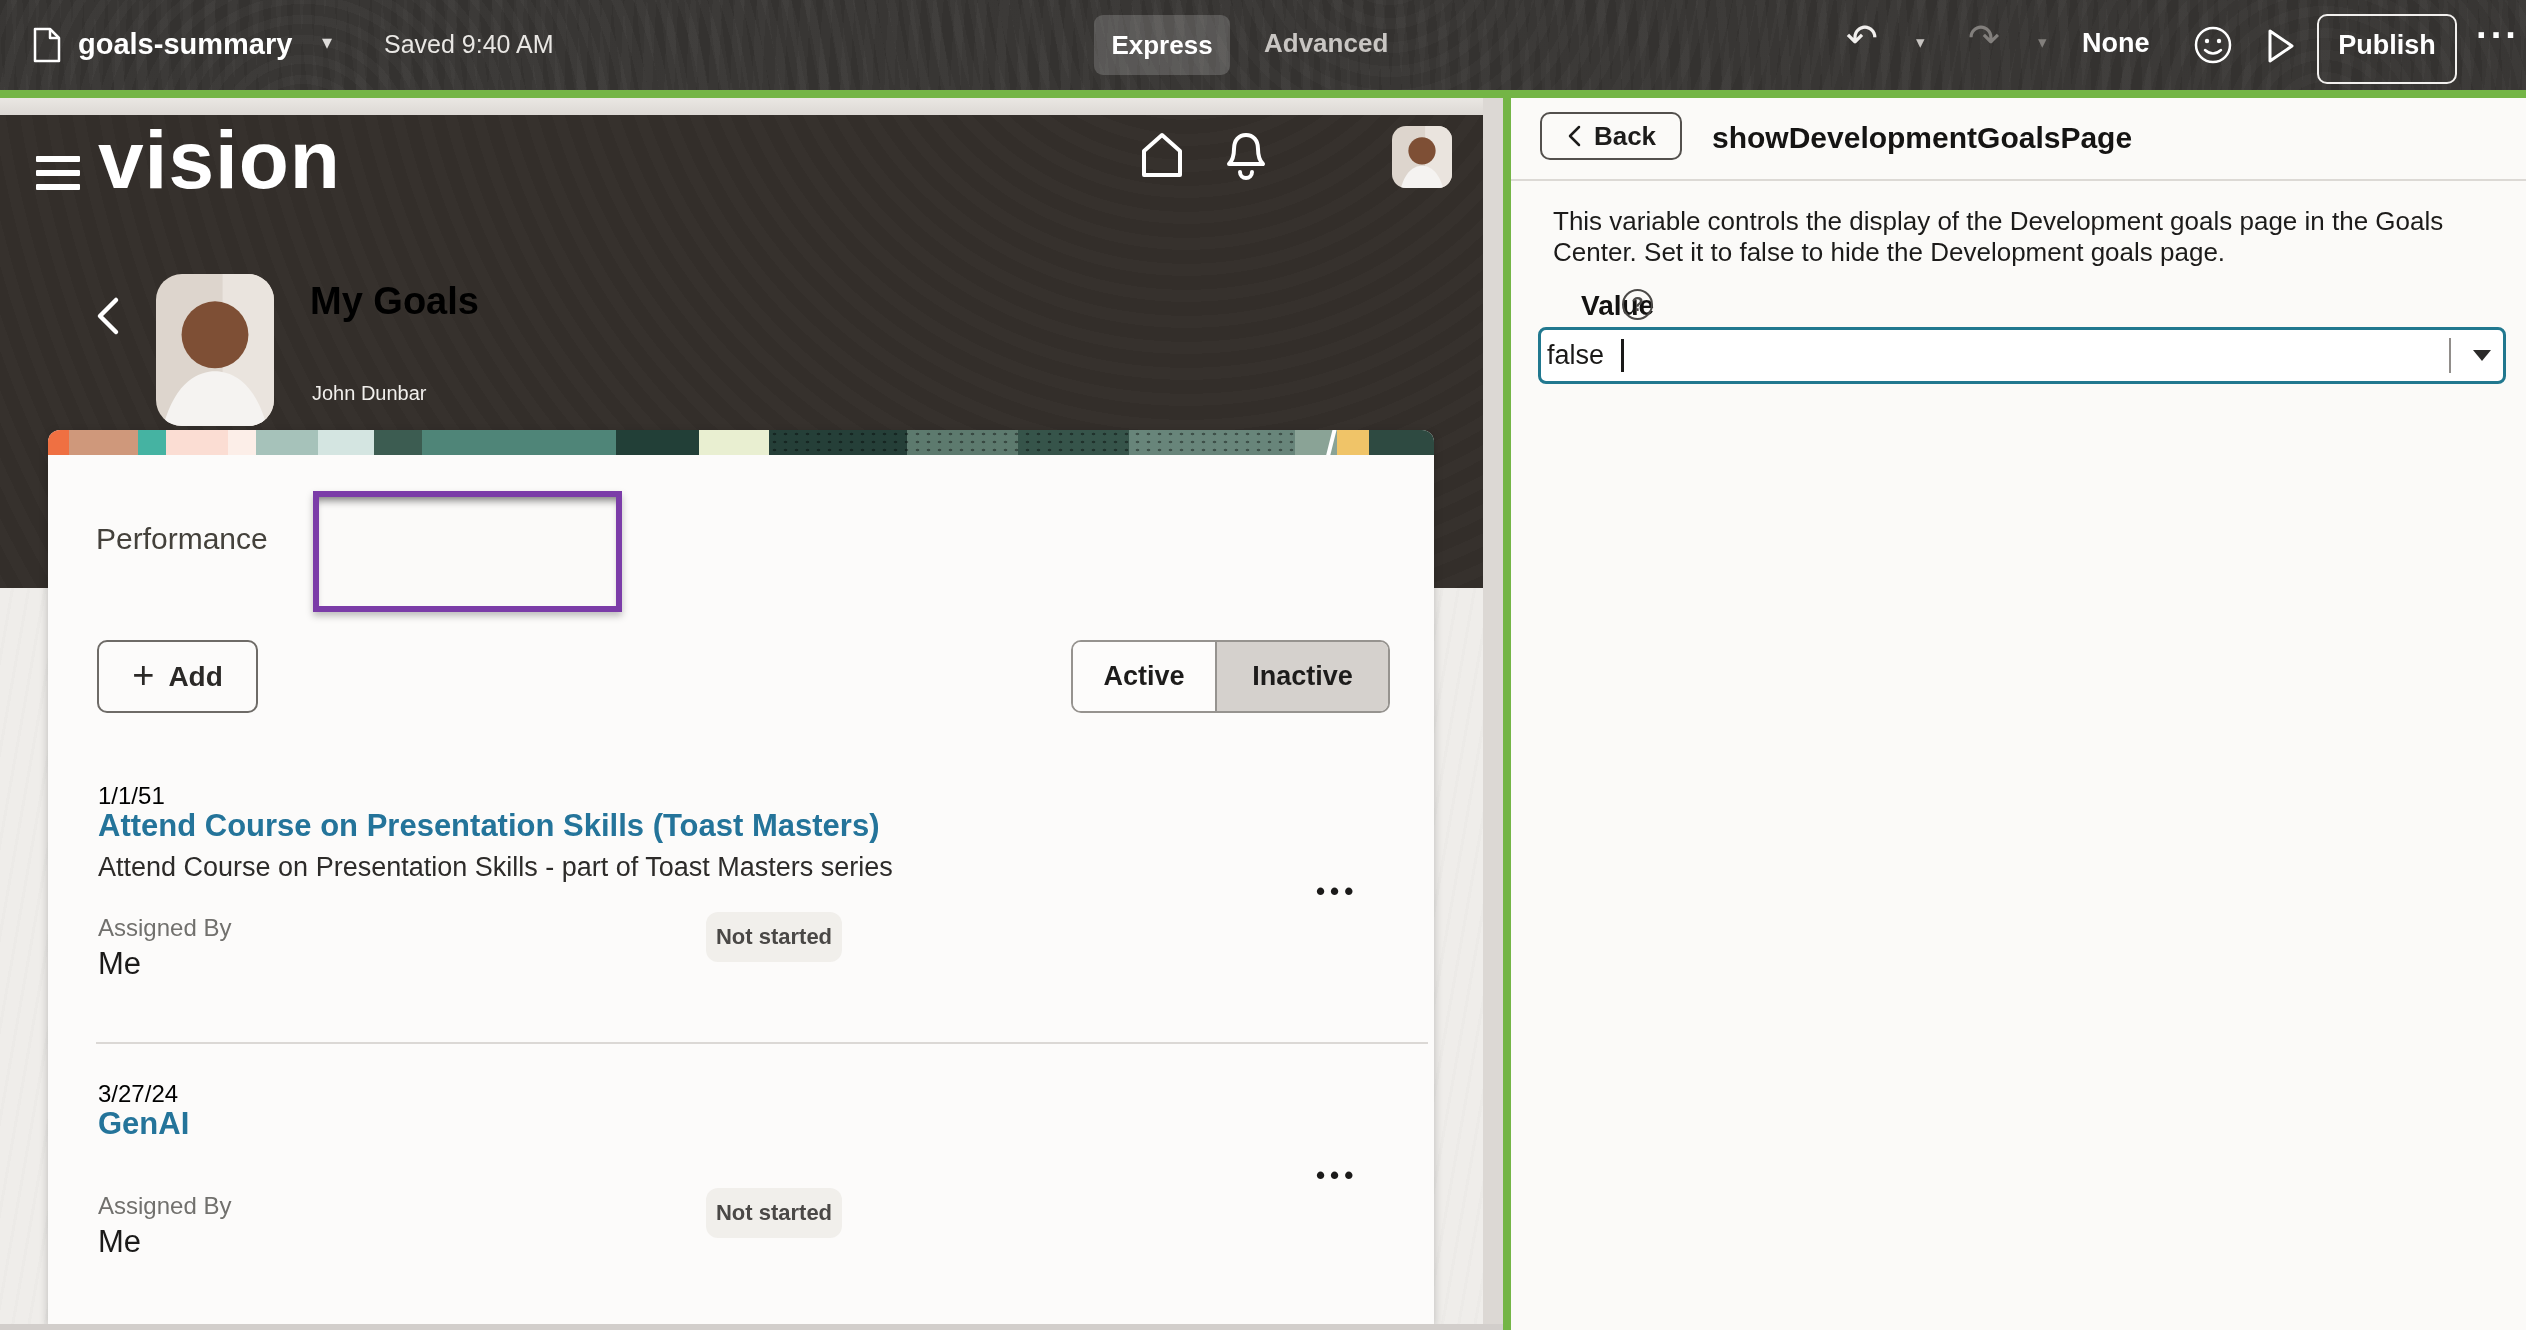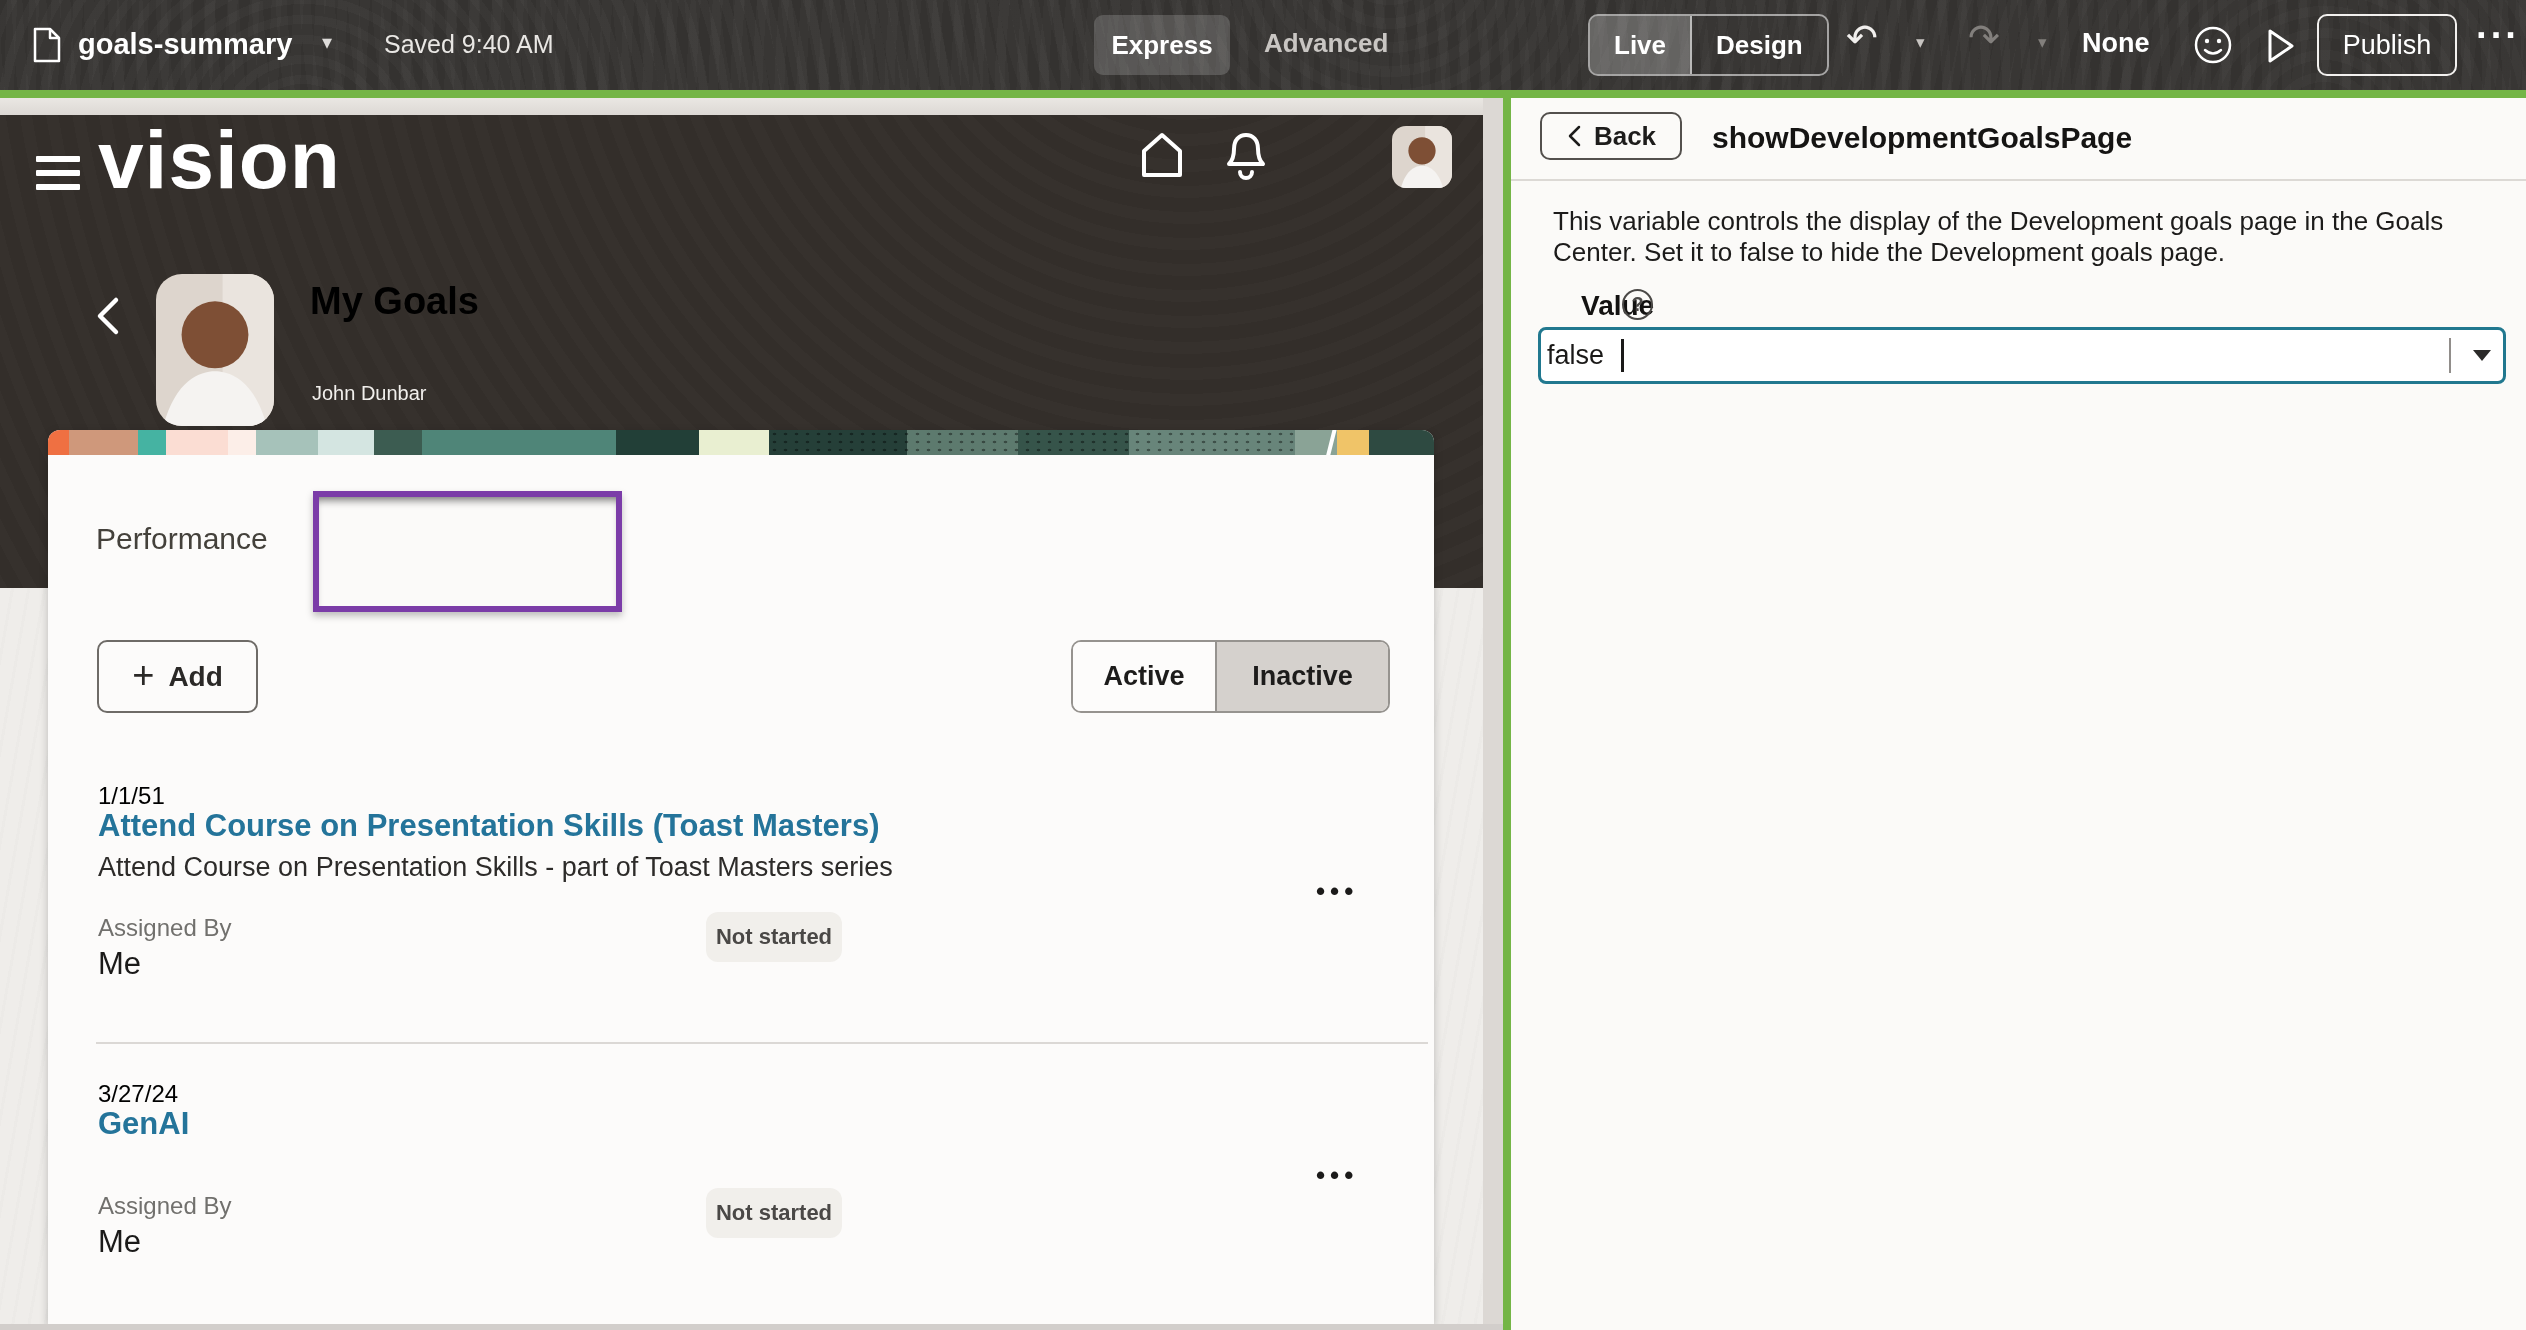--- a/index.html
+++ b/index.html
@@ -135,10 +135,6 @@
     <div class="abs express">Express</div>
     <span class="abs advanced">Advanced</span>
 
-    <div class="abs seg-live">
-      <span class="seg sel">Live</span>
-      <span class="seg">Design</span>
-    </div>
 
     <span class="abs undo">↶</span>
     <span class="abs caret1">▾</span>

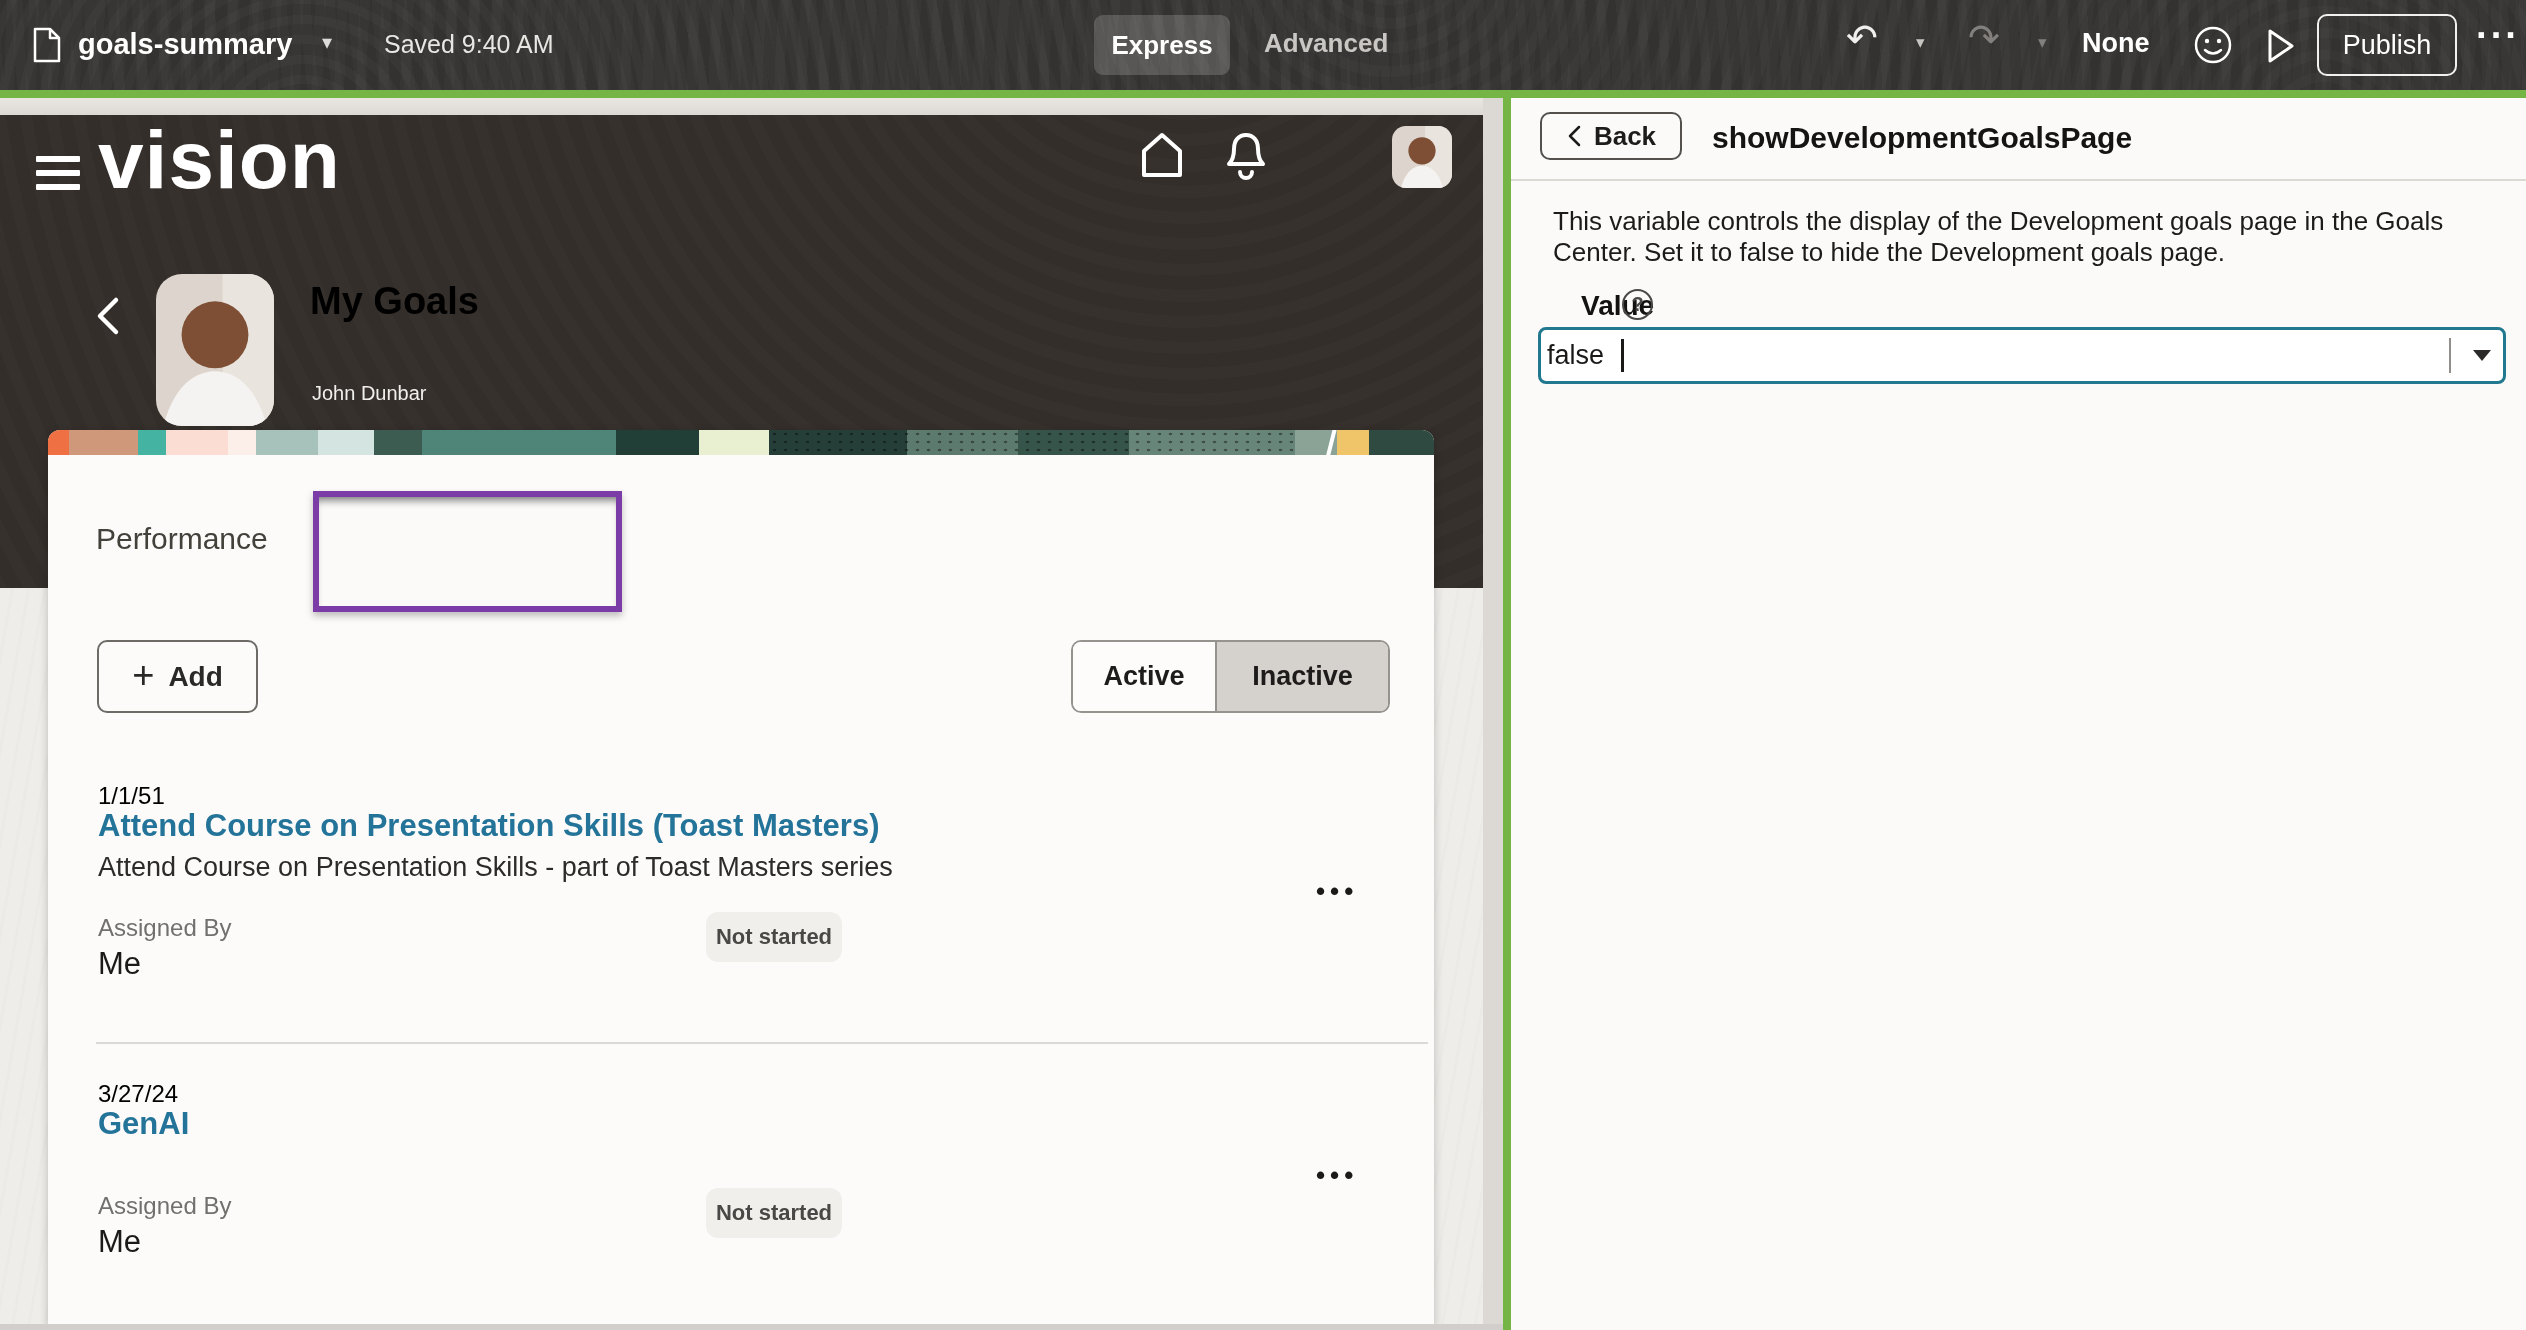--- a/index.html
+++ b/index.html
@@ -32,8 +32,8 @@
   .hist-none { left:2082px; top:28px; font-size:27px; font-weight:700; color:#fff; }
   .smiley { left:2192px; top:24px; }
   .play { left:2264px; top:26px; }
-  .publish { left:2317px; top:14px; width:140px; height:62px; border:2px solid #f2f0ee; border-radius:10px;
-    color:#fff; font-size:27px; font-weight:400; text-align:center; line-height:58px; }
+  .publish { left:2317px; top:14px; width:140px; height:70px; border:2px solid #f2f0ee; border-radius:10px;
+    color:#fff; font-size:27px; font-weight:700; text-align:center; line-height:58px; }
   .tb-overflow { left:2476px; top:14px; font-size:38px; font-weight:700; color:#fff; letter-spacing:2px; }
 
   .green-hline { left:0; top:90px; width:2526px; height:8px; background:#74b546; }

